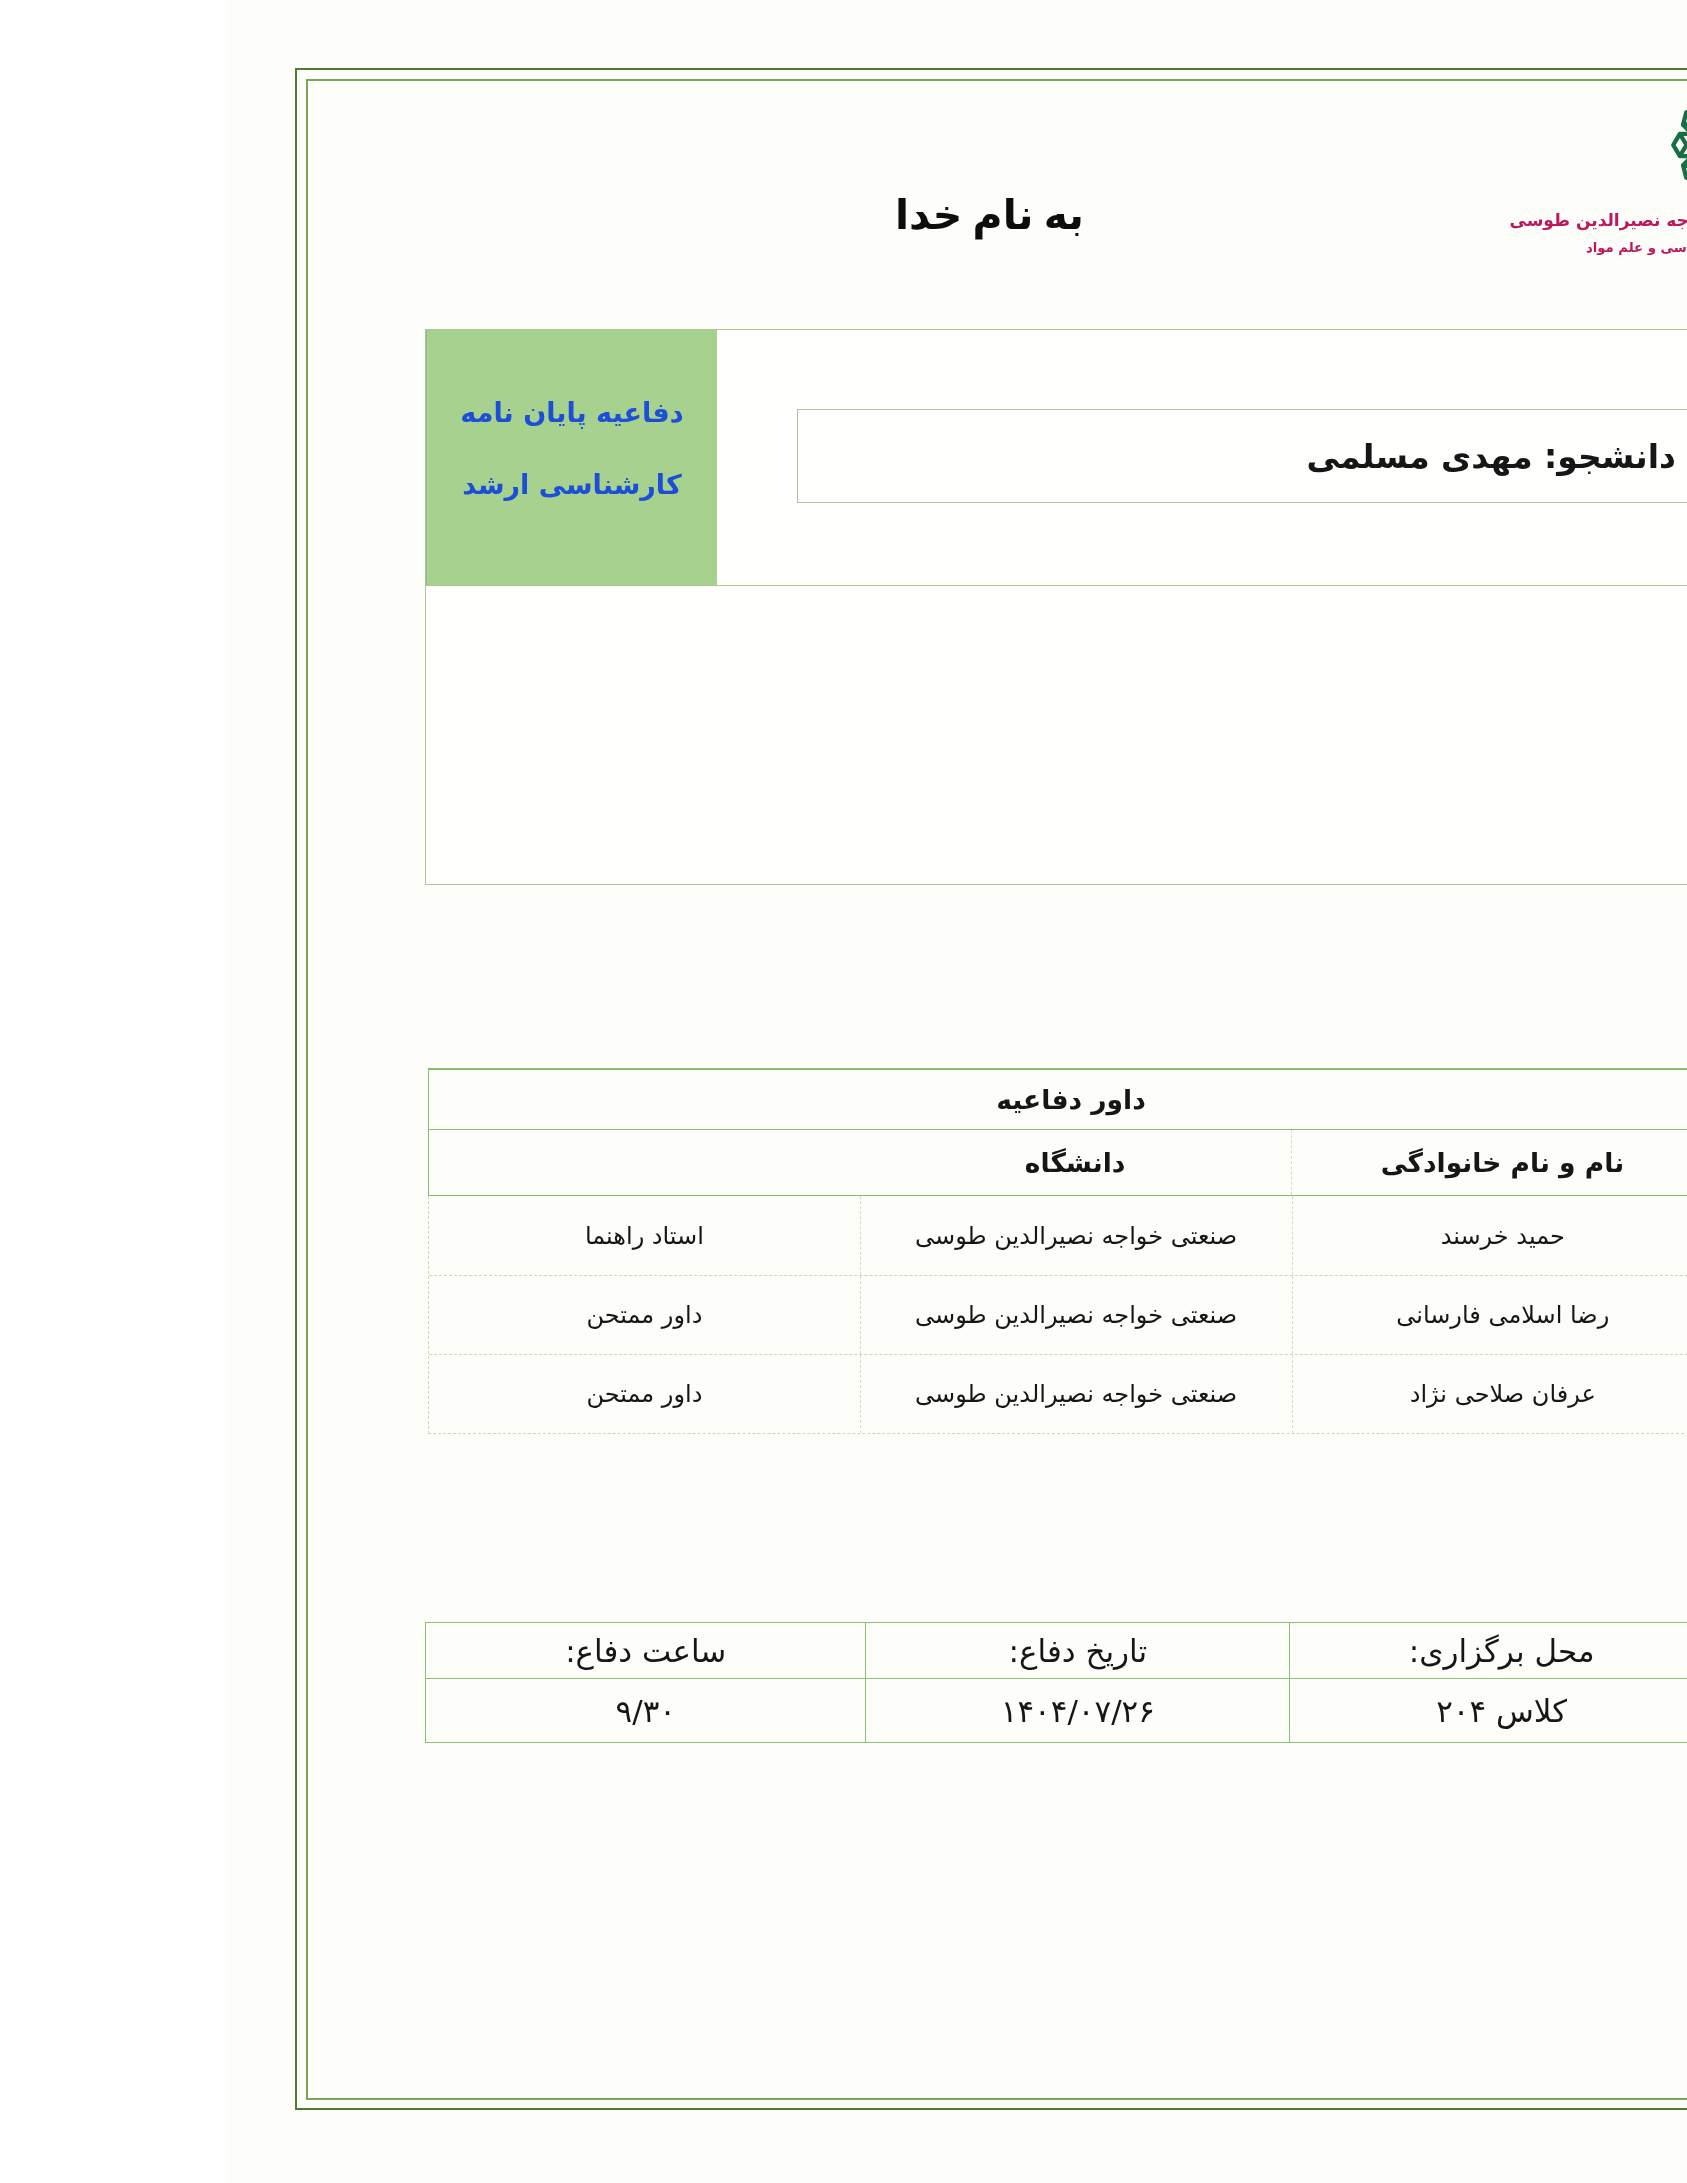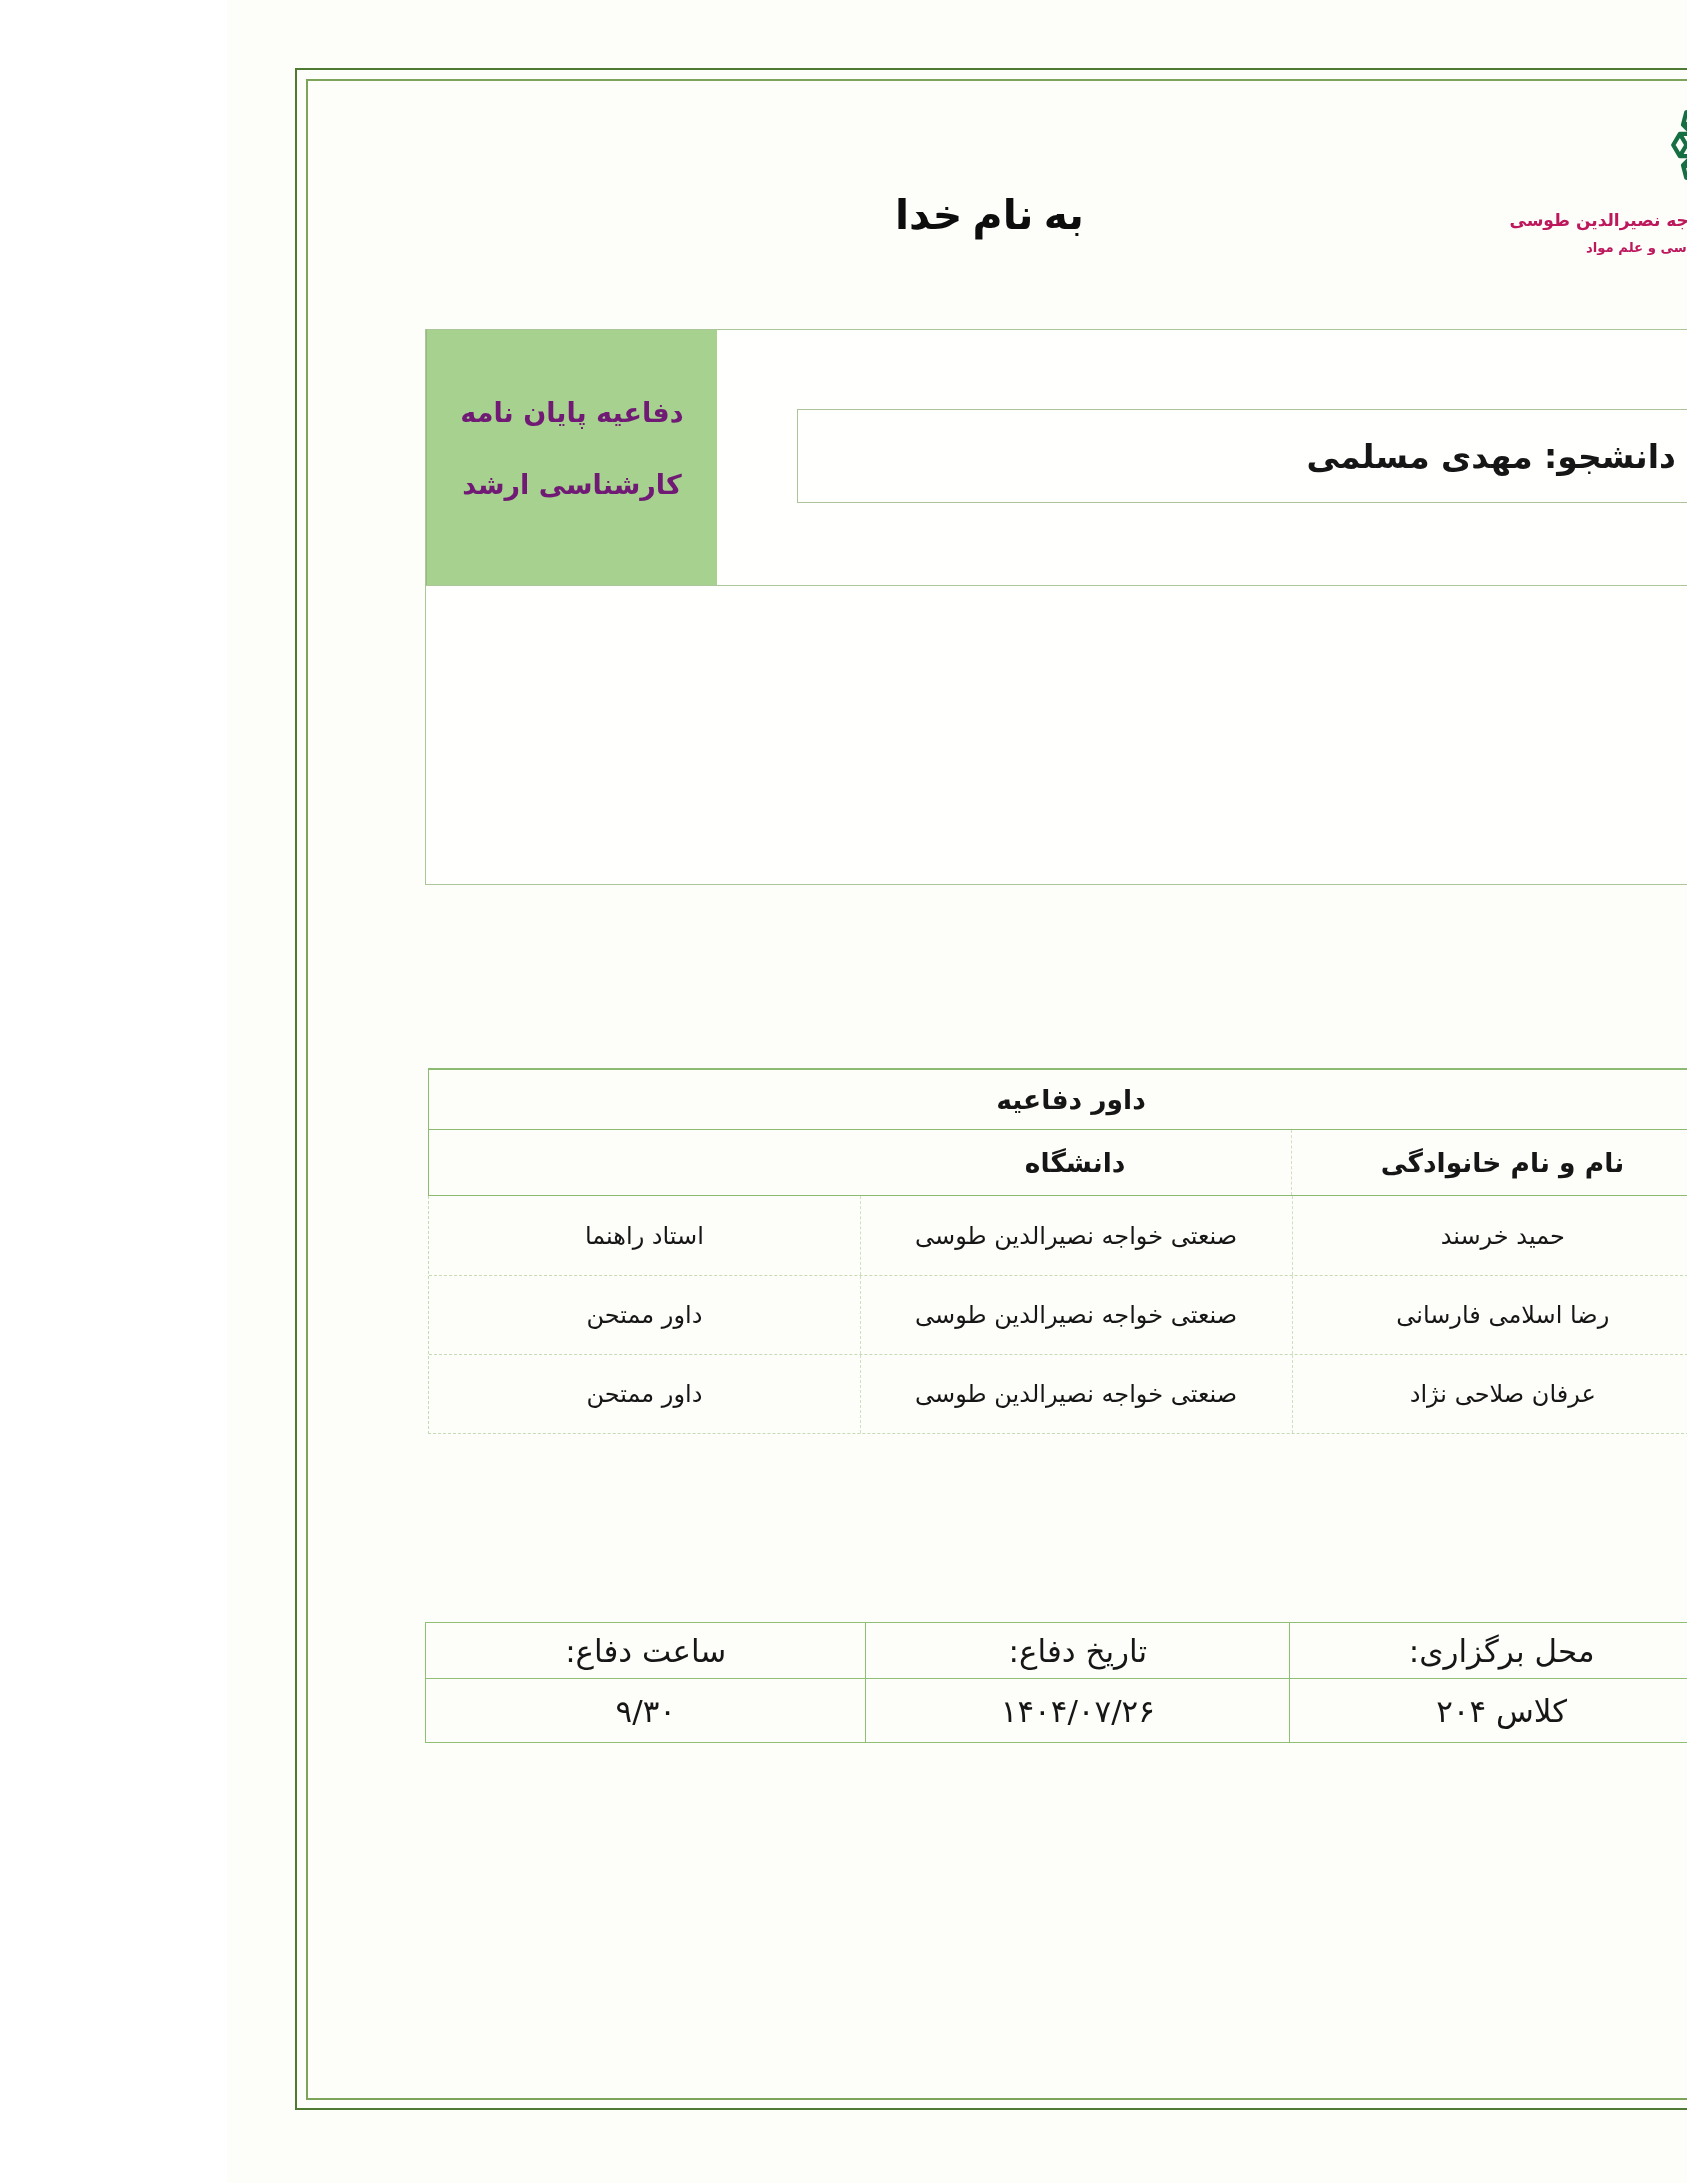--- a/index.html
+++ b/index.html
@@ -91,7 +91,7 @@
   .green-cell .gline {
     font-size: 27px;
     font-weight: bold;
-    color: #701a75;
+    color: #1d4ed8;
   }
   .green-cell .gline + .gline { margin-top: 41px; }
   .student-box {

